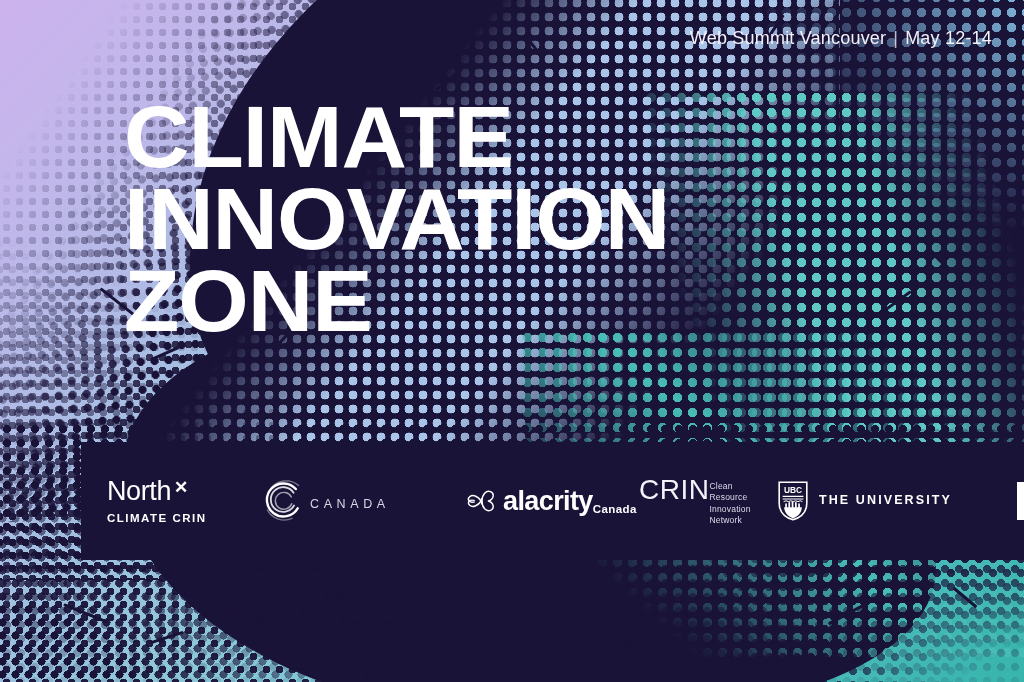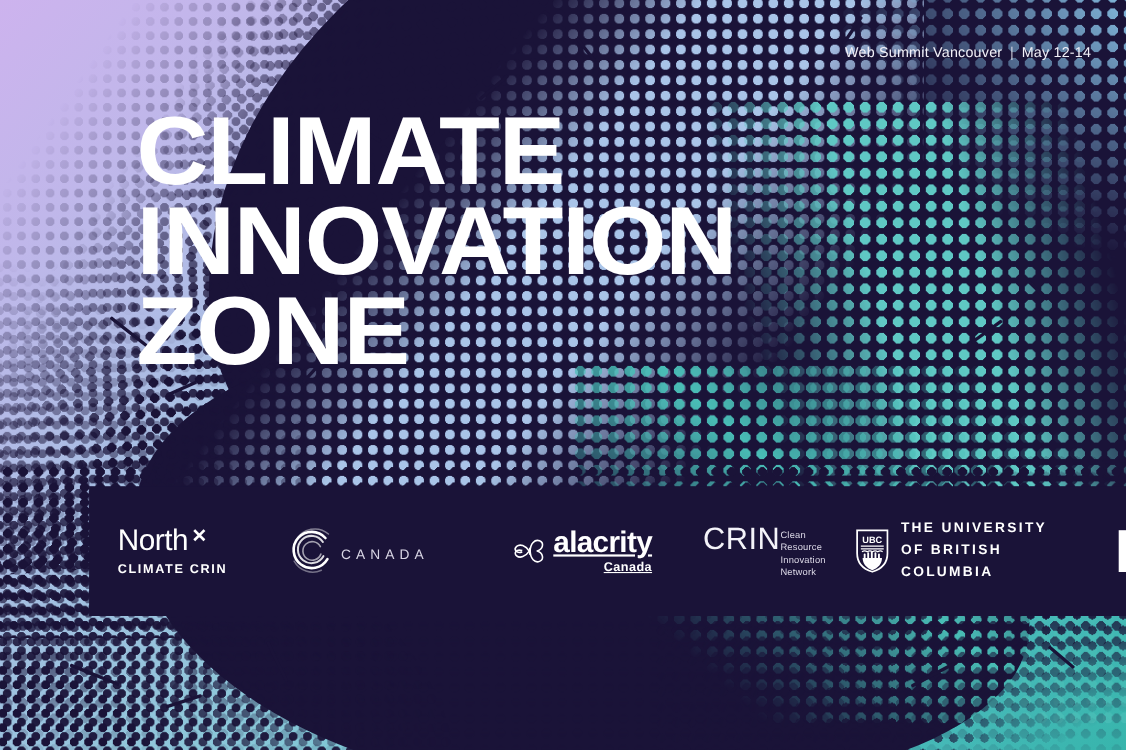--- a/index.html
+++ b/index.html
@@ -117,9 +117,9 @@
 
   
   #event-line{
-    position:absolute;top:40px;right:32px;
+    position:absolute;top:28px;right:32px;
     color:#f2f0f8;
-    font-size:13px;letter-spacing:.2px;
+    font-size:18px;letter-spacing:.2px;
     white-space:nowrap;
     z-index:6;
   }

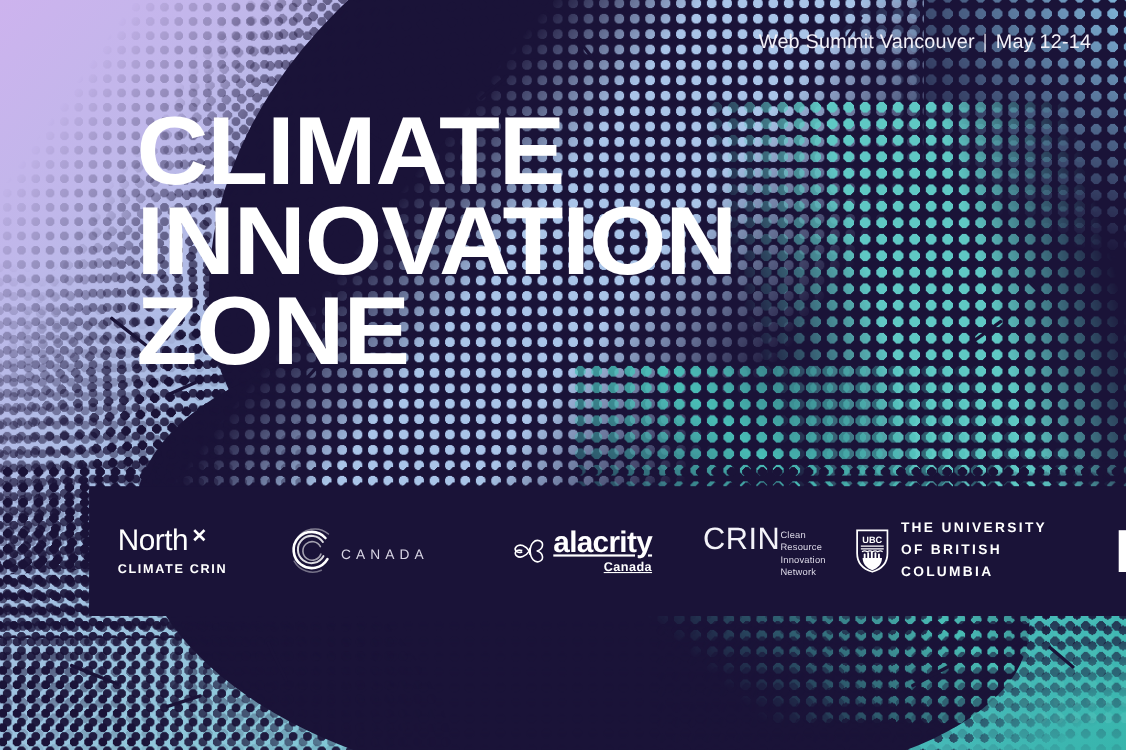--- a/index.html
+++ b/index.html
@@ -179,7 +179,7 @@
   
   #logo-alacrity{width:140px;}
   #logo-alacrity .mark{width:34px;height:30px;flex:0 0 auto;margin-right:4px;}
-  #logo-alacrity .txt{display:flex;flex-direction:column;align-items:flex-start;text-decoration:underline;}
+  #logo-alacrity .txt{display:flex;flex-direction:row;align-items:flex-start;}
   #logo-alacrity .w1{font-size:27px;font-weight:bold;letter-spacing:-.6px;line-height:1;}
   #logo-alacrity .w2{font-size:11.5px;font-weight:bold;letter-spacing:.4px;margin-top:3px;align-self:flex-end;}
 

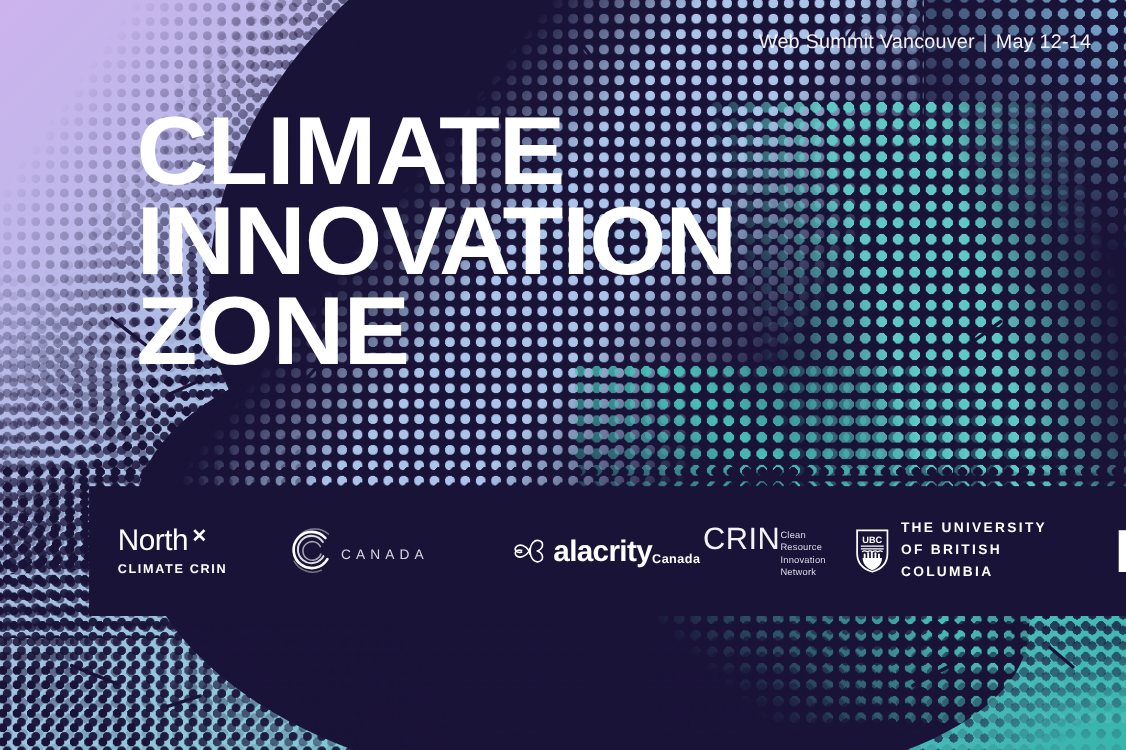--- a/index.html
+++ b/index.html
@@ -316,7 +316,6 @@
       </svg>
       <div class="txt">
         <span class="l">THE UNIVERSITY</span>
-        <span class="l">OF BRITISH COLUMBIA</span>
       </div>
     </div>
 

